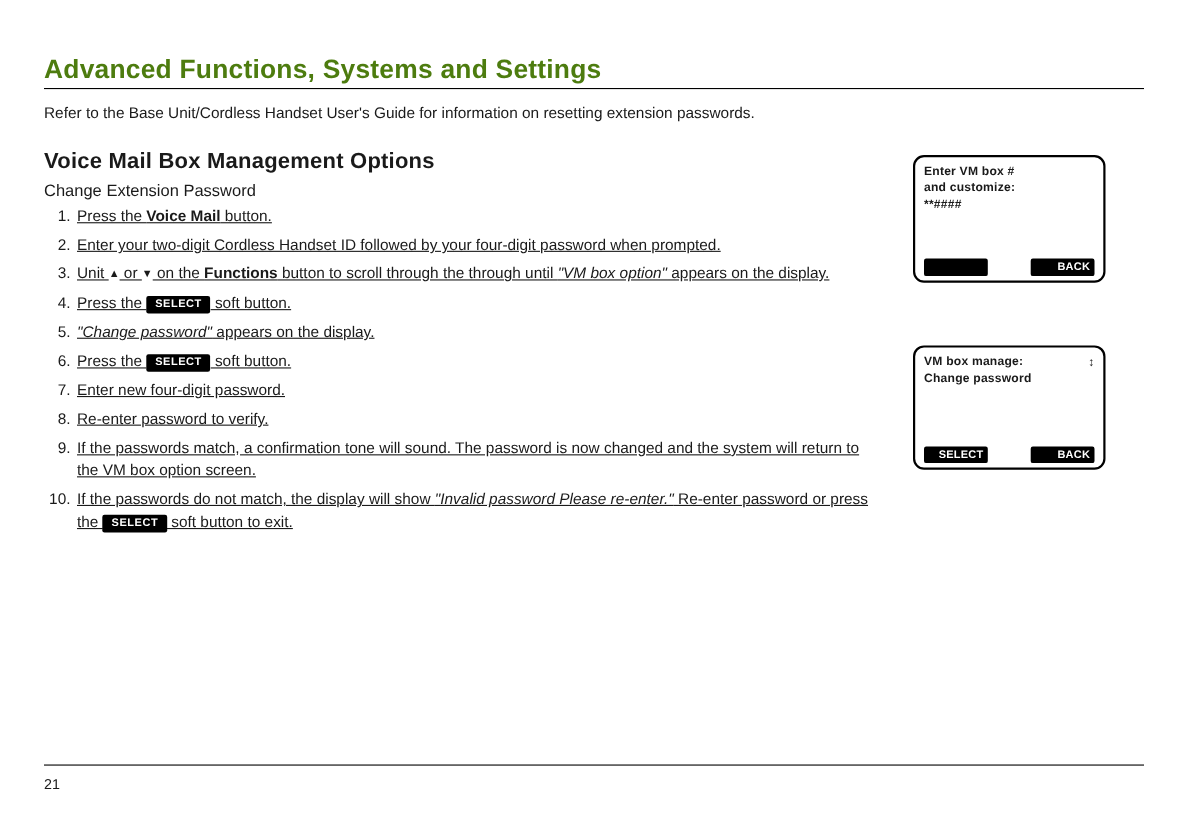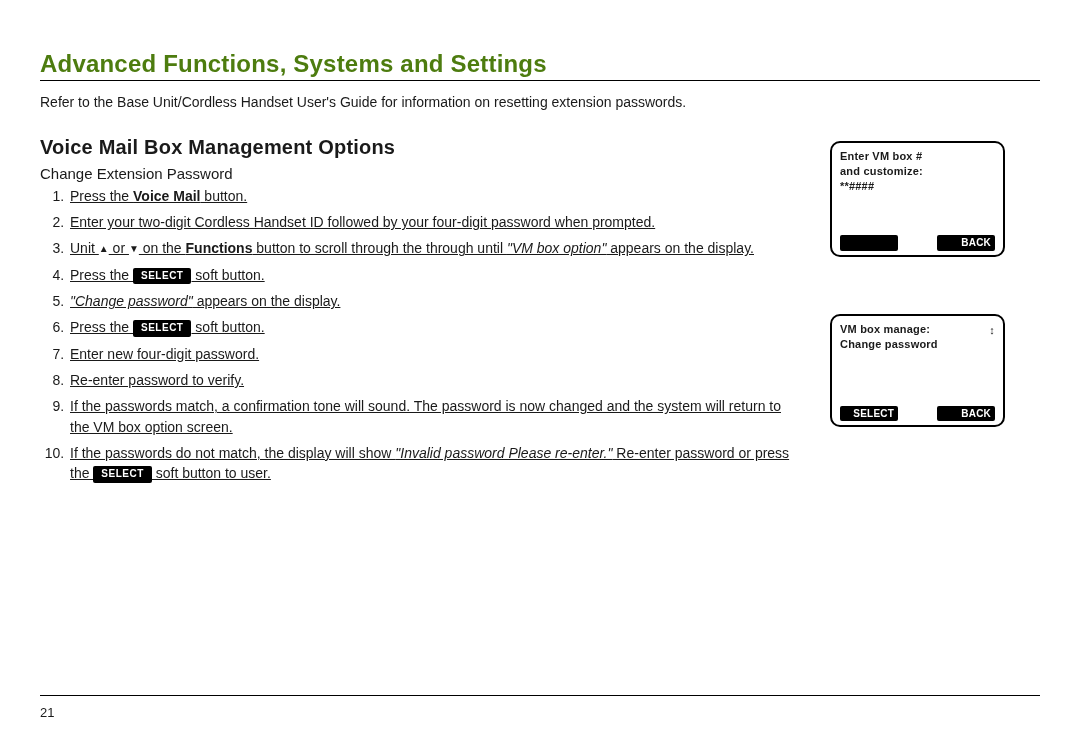--- a/index.html
+++ b/index.html
@@ -161,7 +161,7 @@
       <li>Re-enter password to verify.</li>
       <li>If the passwords match, a confirmation tone will sound. The password is now changed and the system will return to the VM box option screen.</li>
       <li>
-        <span>If the passwords do not match, the display will show </span><span class="ital">"Invalid password Please re-enter."</span><span> Re-enter password or press the </span><span class="soft-btn">SELECT</span><span> soft button to user.</span>
+        <span>If the passwords do not match, the display will show </span><span class="ital">"Invalid password Please re-enter."</span><span> Re-enter password or press the </span><span class="soft-btn">SELECT</span><span> soft button to exit.</span>
       </li>
     </ol>
   </div>

